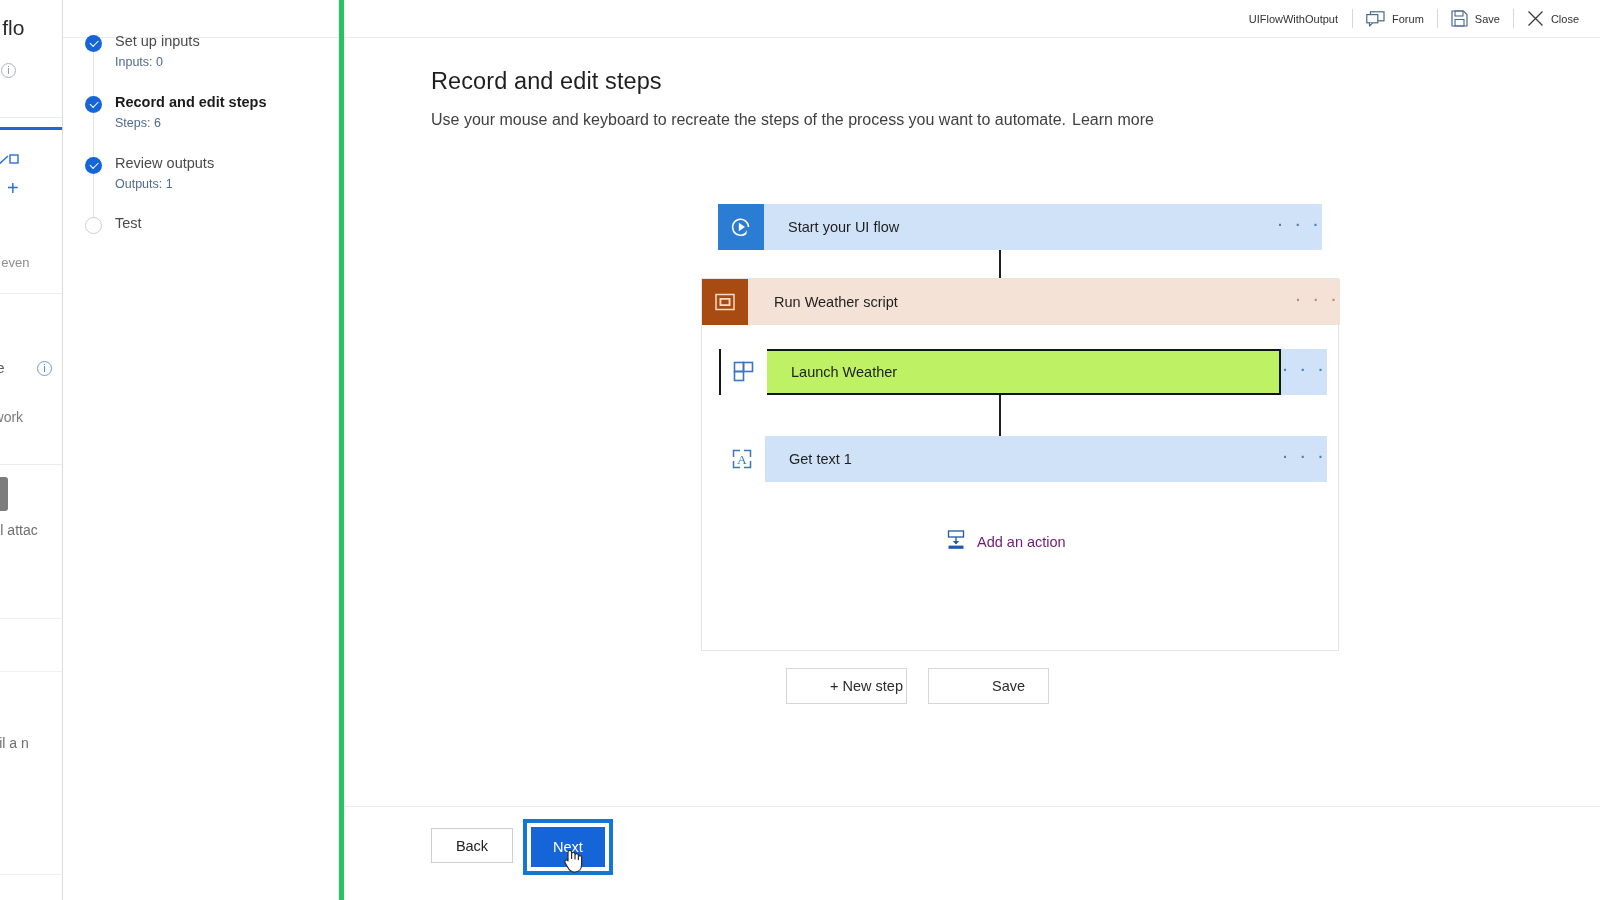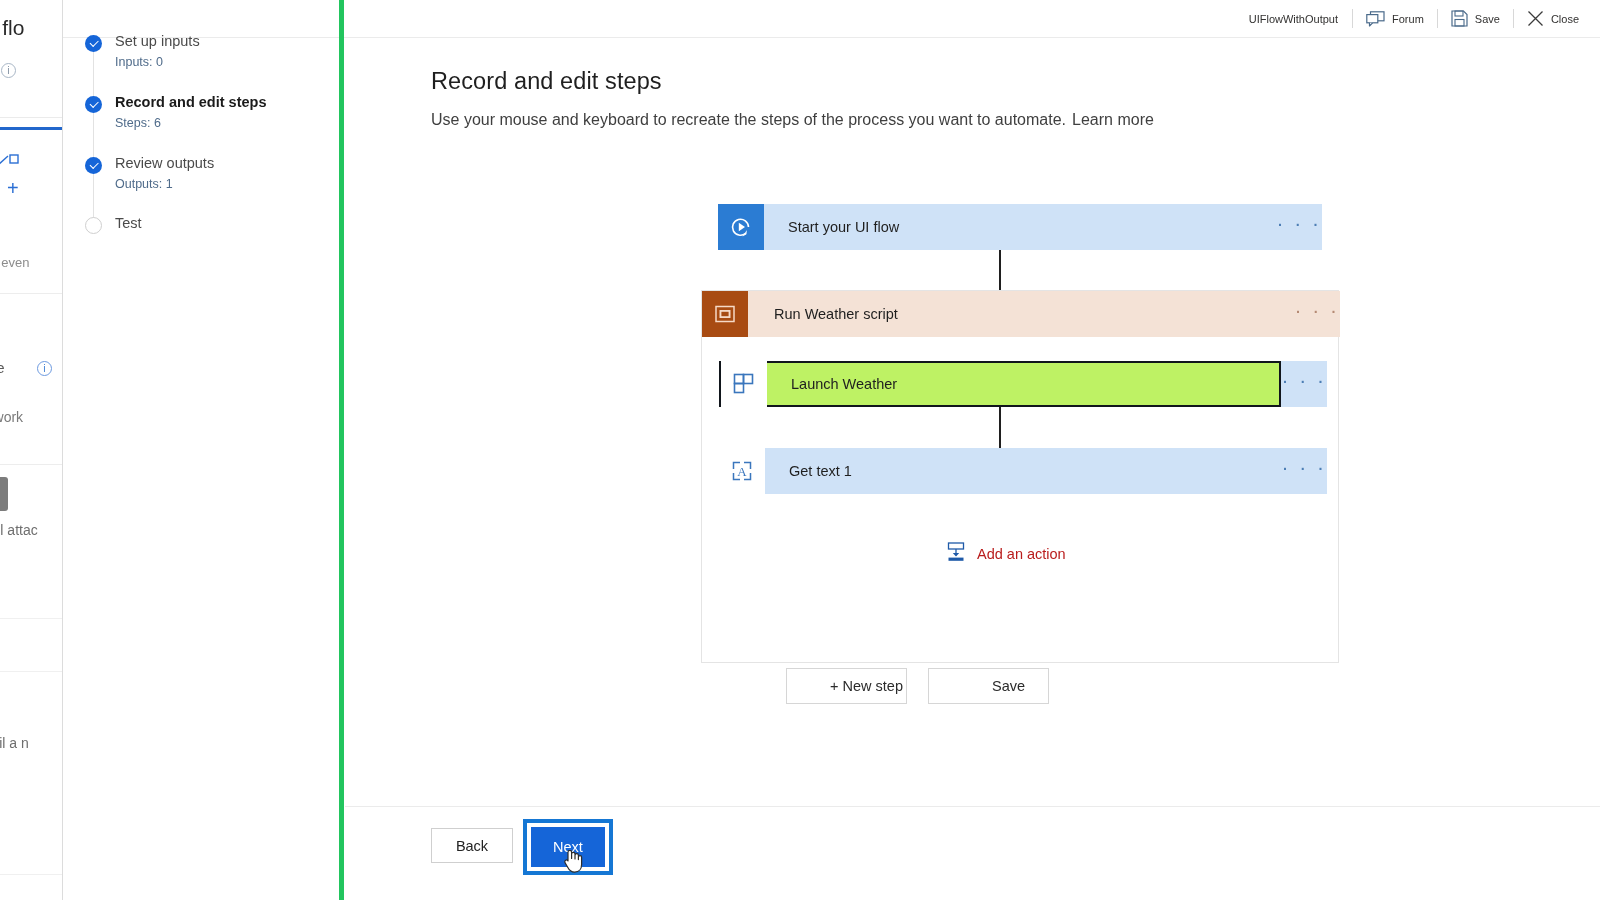--- a/index.html
+++ b/index.html
@@ -172,7 +172,7 @@
 
   
   #scope-box {
-    position: absolute; left: 356px; top: 230px; width: 638px;
+    position: absolute; left: 356px; top: 218px; width: 638px;
     background: #ffffff; border: 1px solid #e4e4e4;
   }
   #card-scope { position: relative; left: 0; top: 0; width: 638px; background: #f4e2d6; }

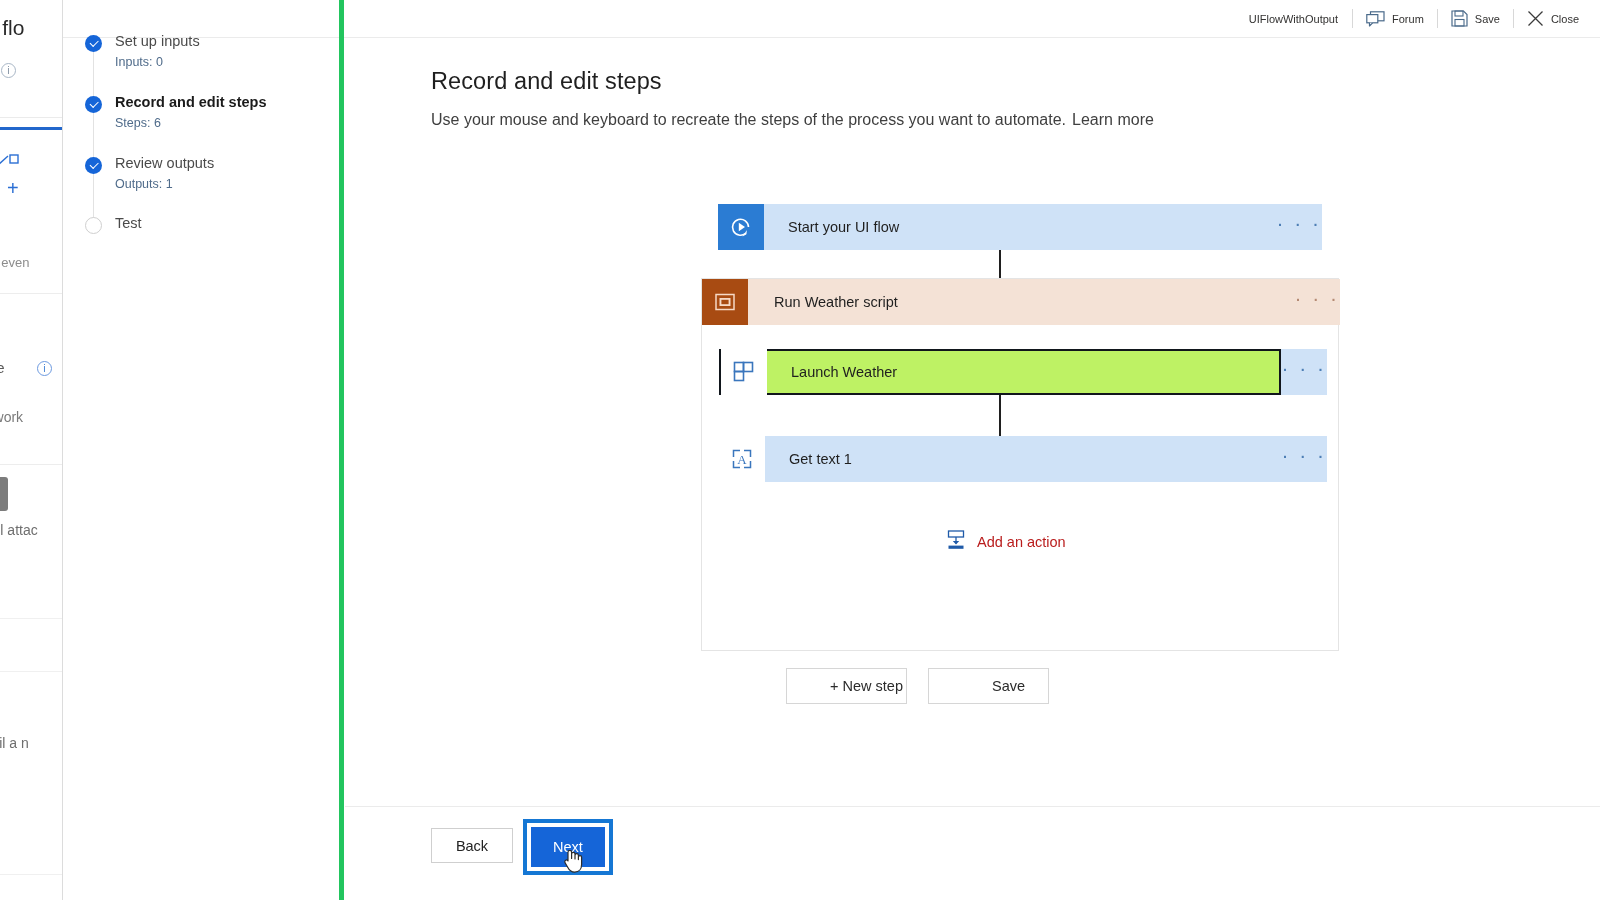--- a/index.html
+++ b/index.html
@@ -213,7 +213,7 @@
   #add-action {
     position: absolute; left: 243px; top: 205px;
     display: flex; align-items: center; gap: 10px;
-    font-size: 14.5px; color: #b91c1c;
+    font-size: 14.5px; color: #701a75;
   }
 
   

